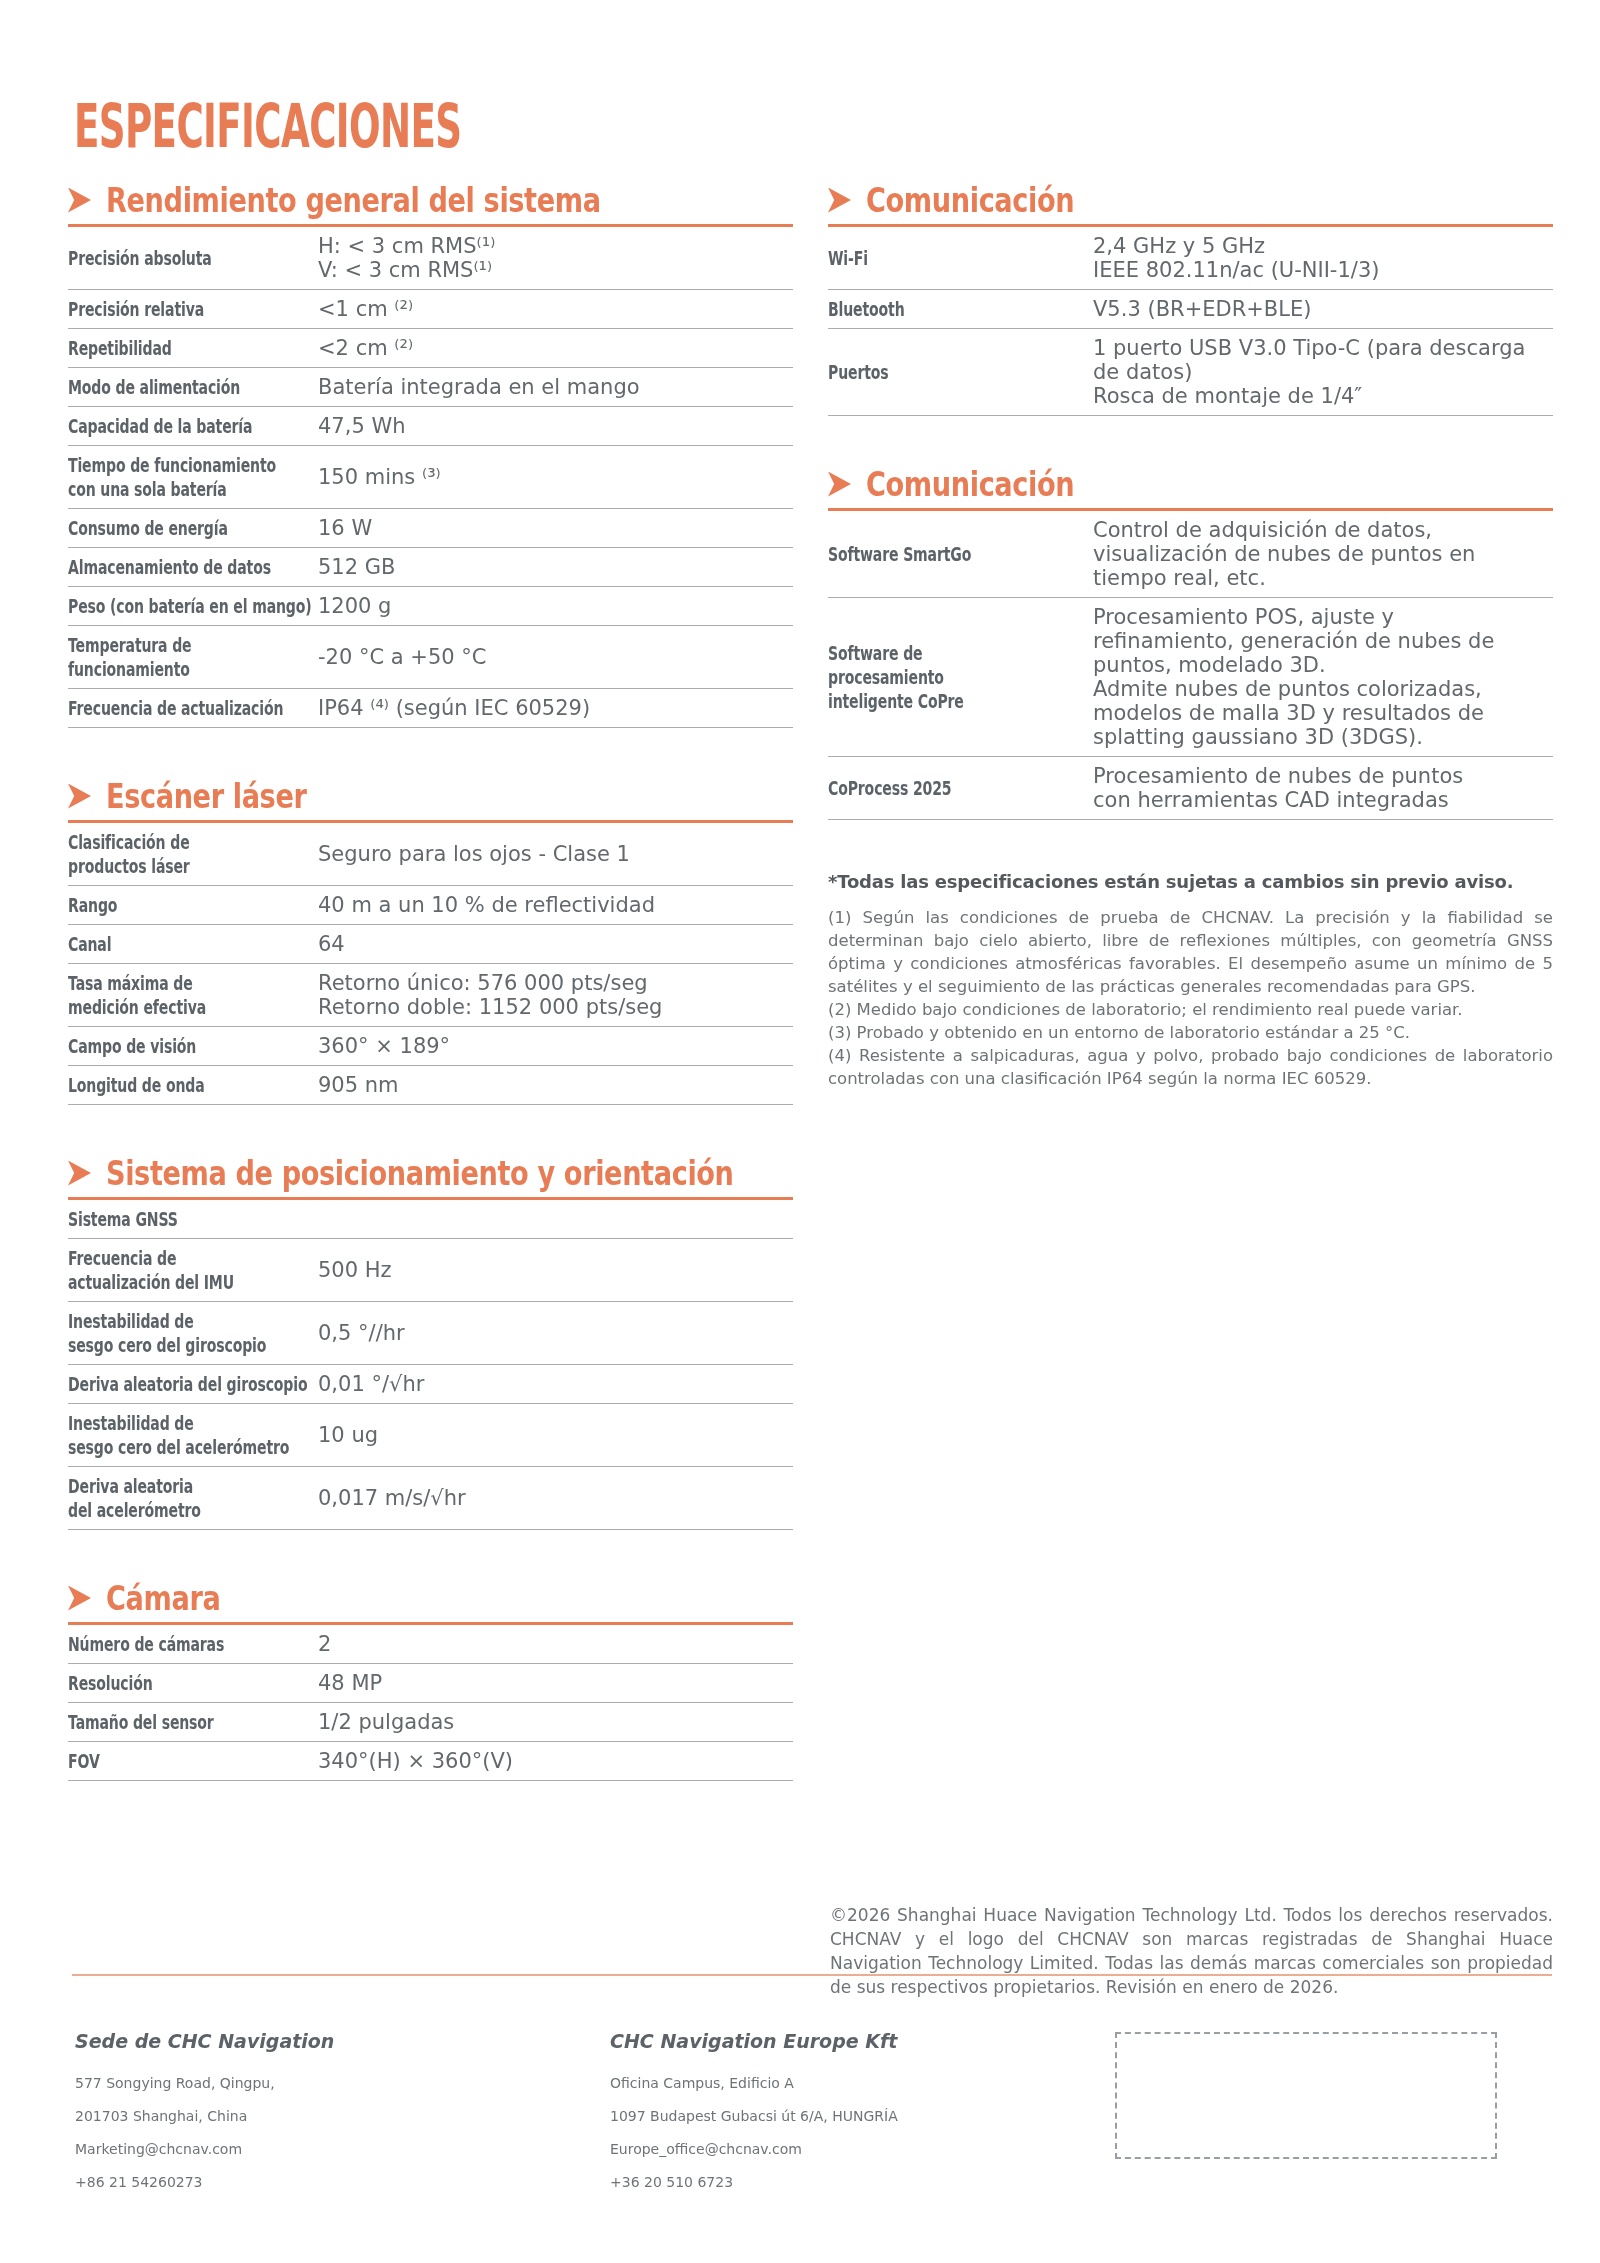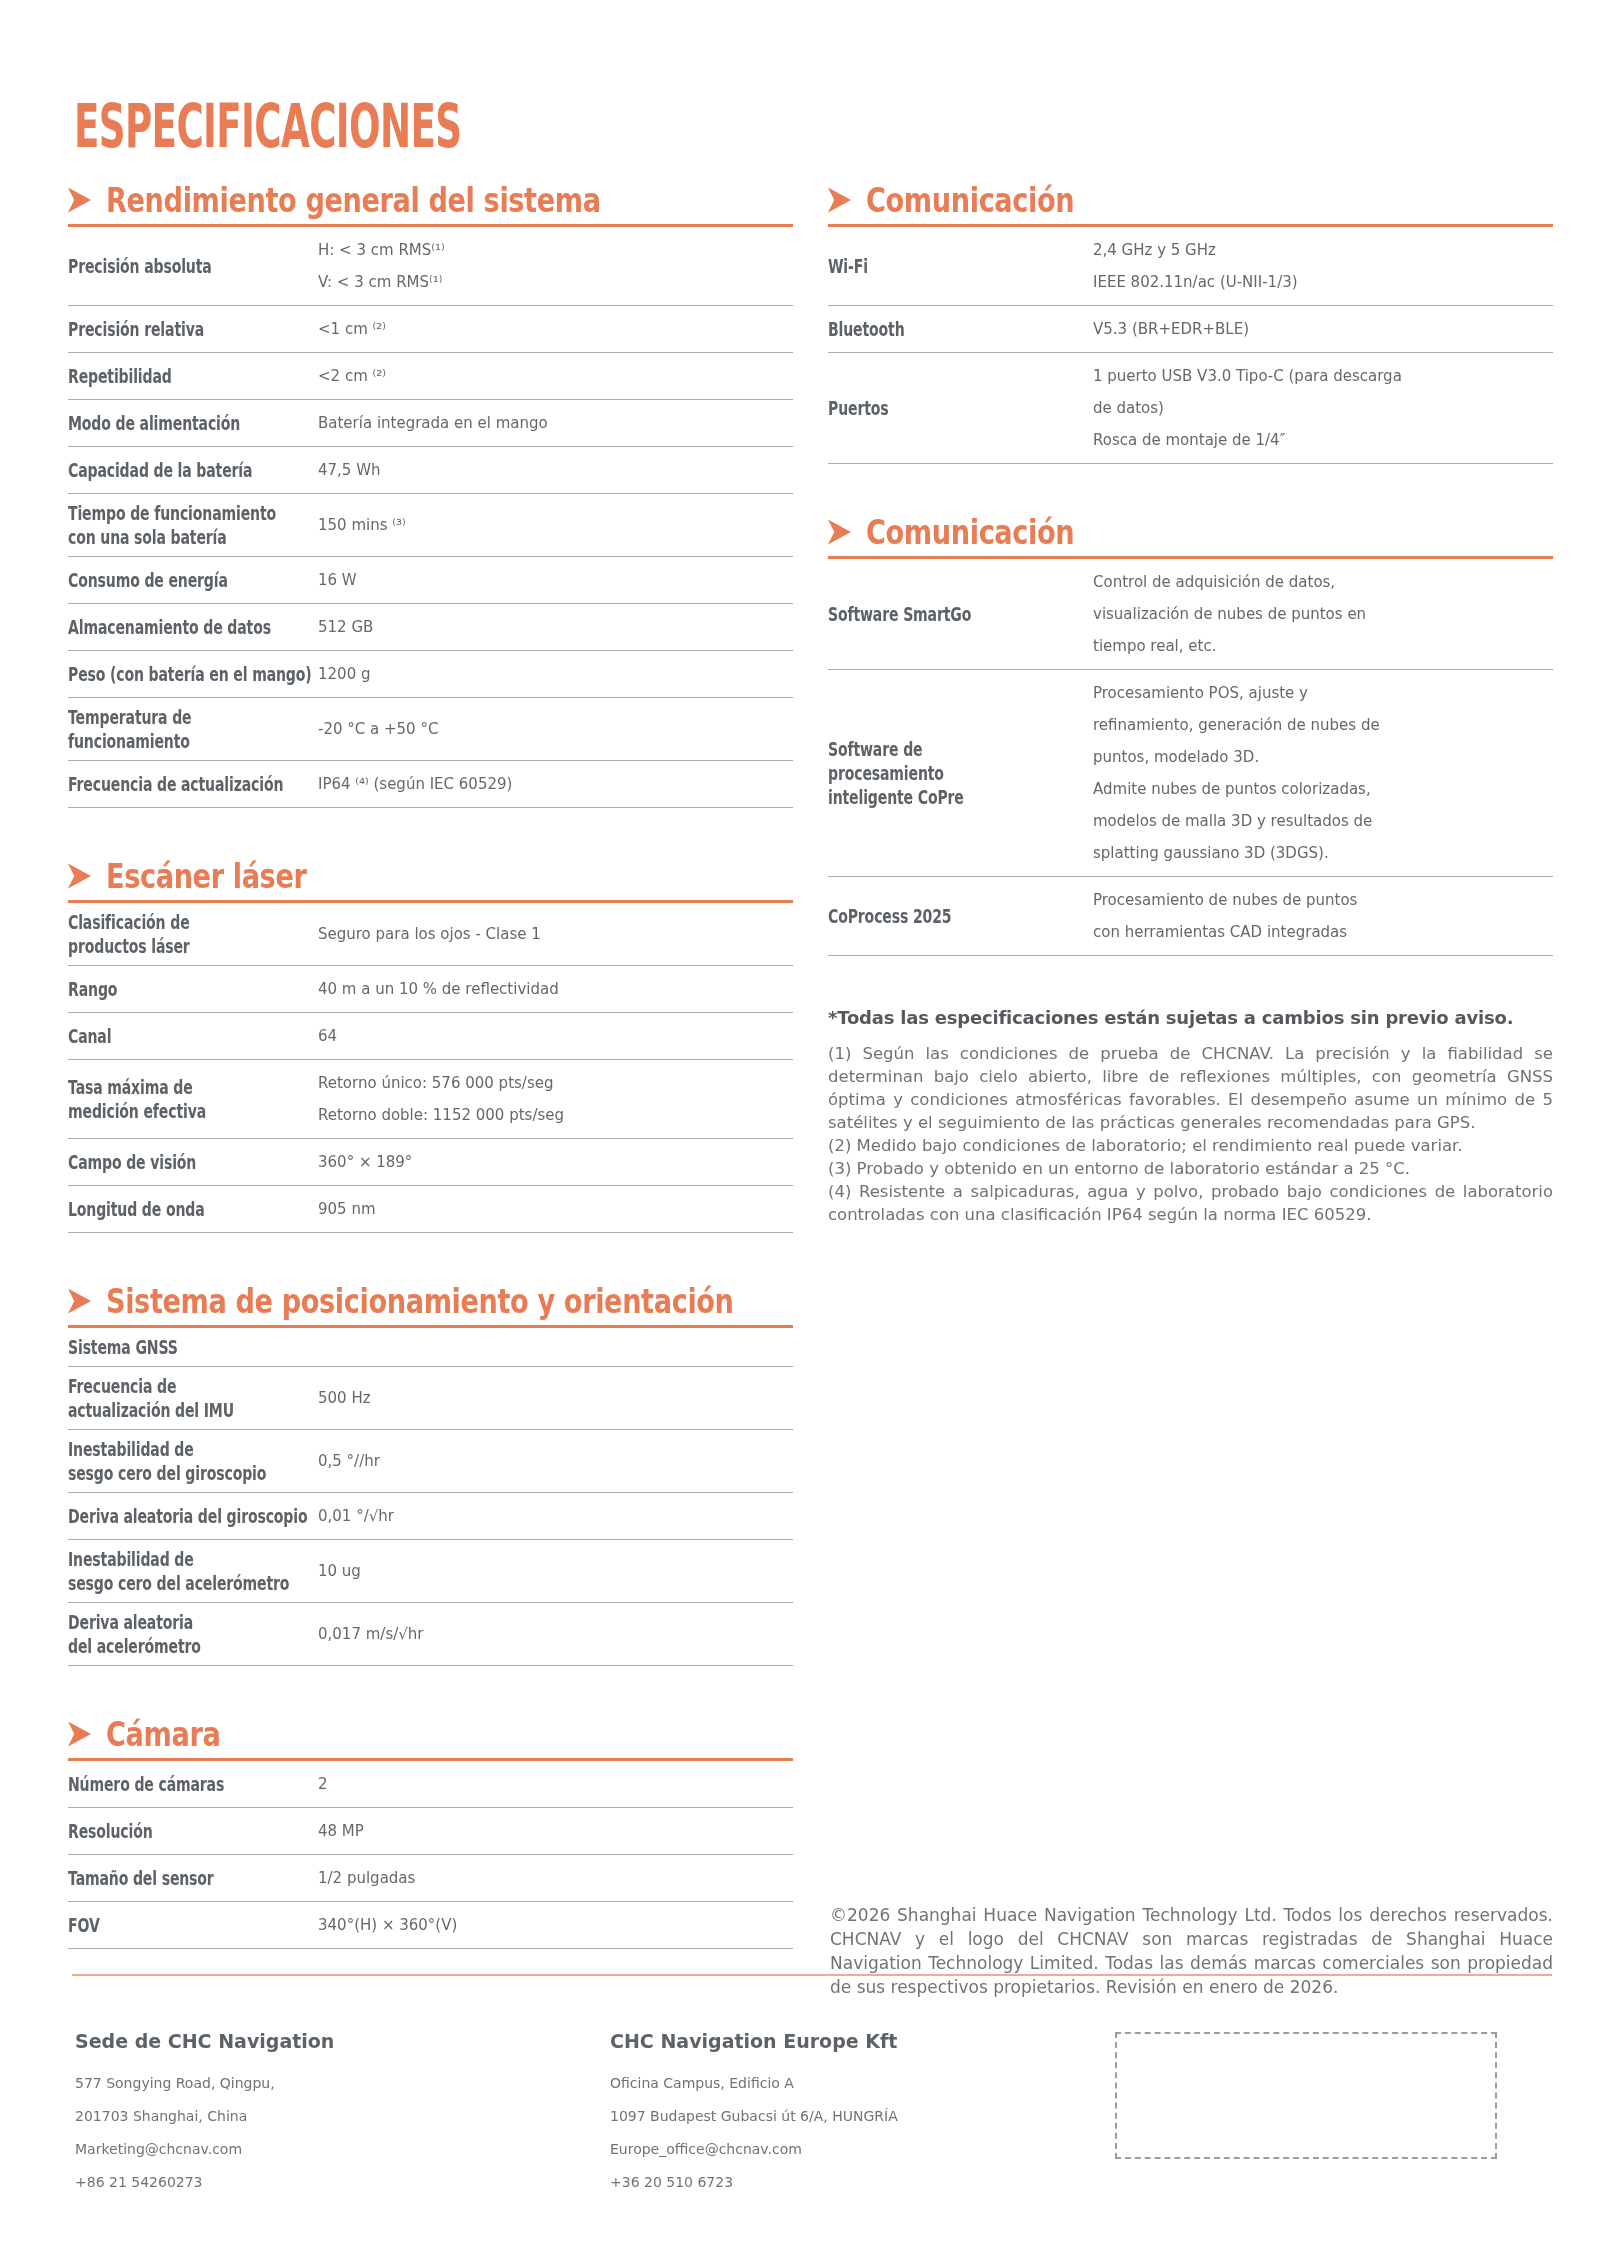--- a/index.html
+++ b/index.html
@@ -50,7 +50,7 @@
     display:inline-block;white-space:pre-line;width:135%;
     transform:scaleX(0.74);transform-origin:0 50%;letter-spacing:-0.2px;
   }
-  .cell-value{flex:1;color:var(--value);font-size:15px;line-height:32px;}
+  .cell-value{flex:1;color:var(--value);font-size:21px;line-height:24px;}
   .cell-value span{display:inline-block;white-space:pre-line;}
   .notes{margin-top:20px;color:var(--note);font-size:16.5px;line-height:23px;}
   .disclaimer{font-weight:bold;color:#55595D;font-size:18px;margin-bottom:13px;letter-spacing:-0.2px;}

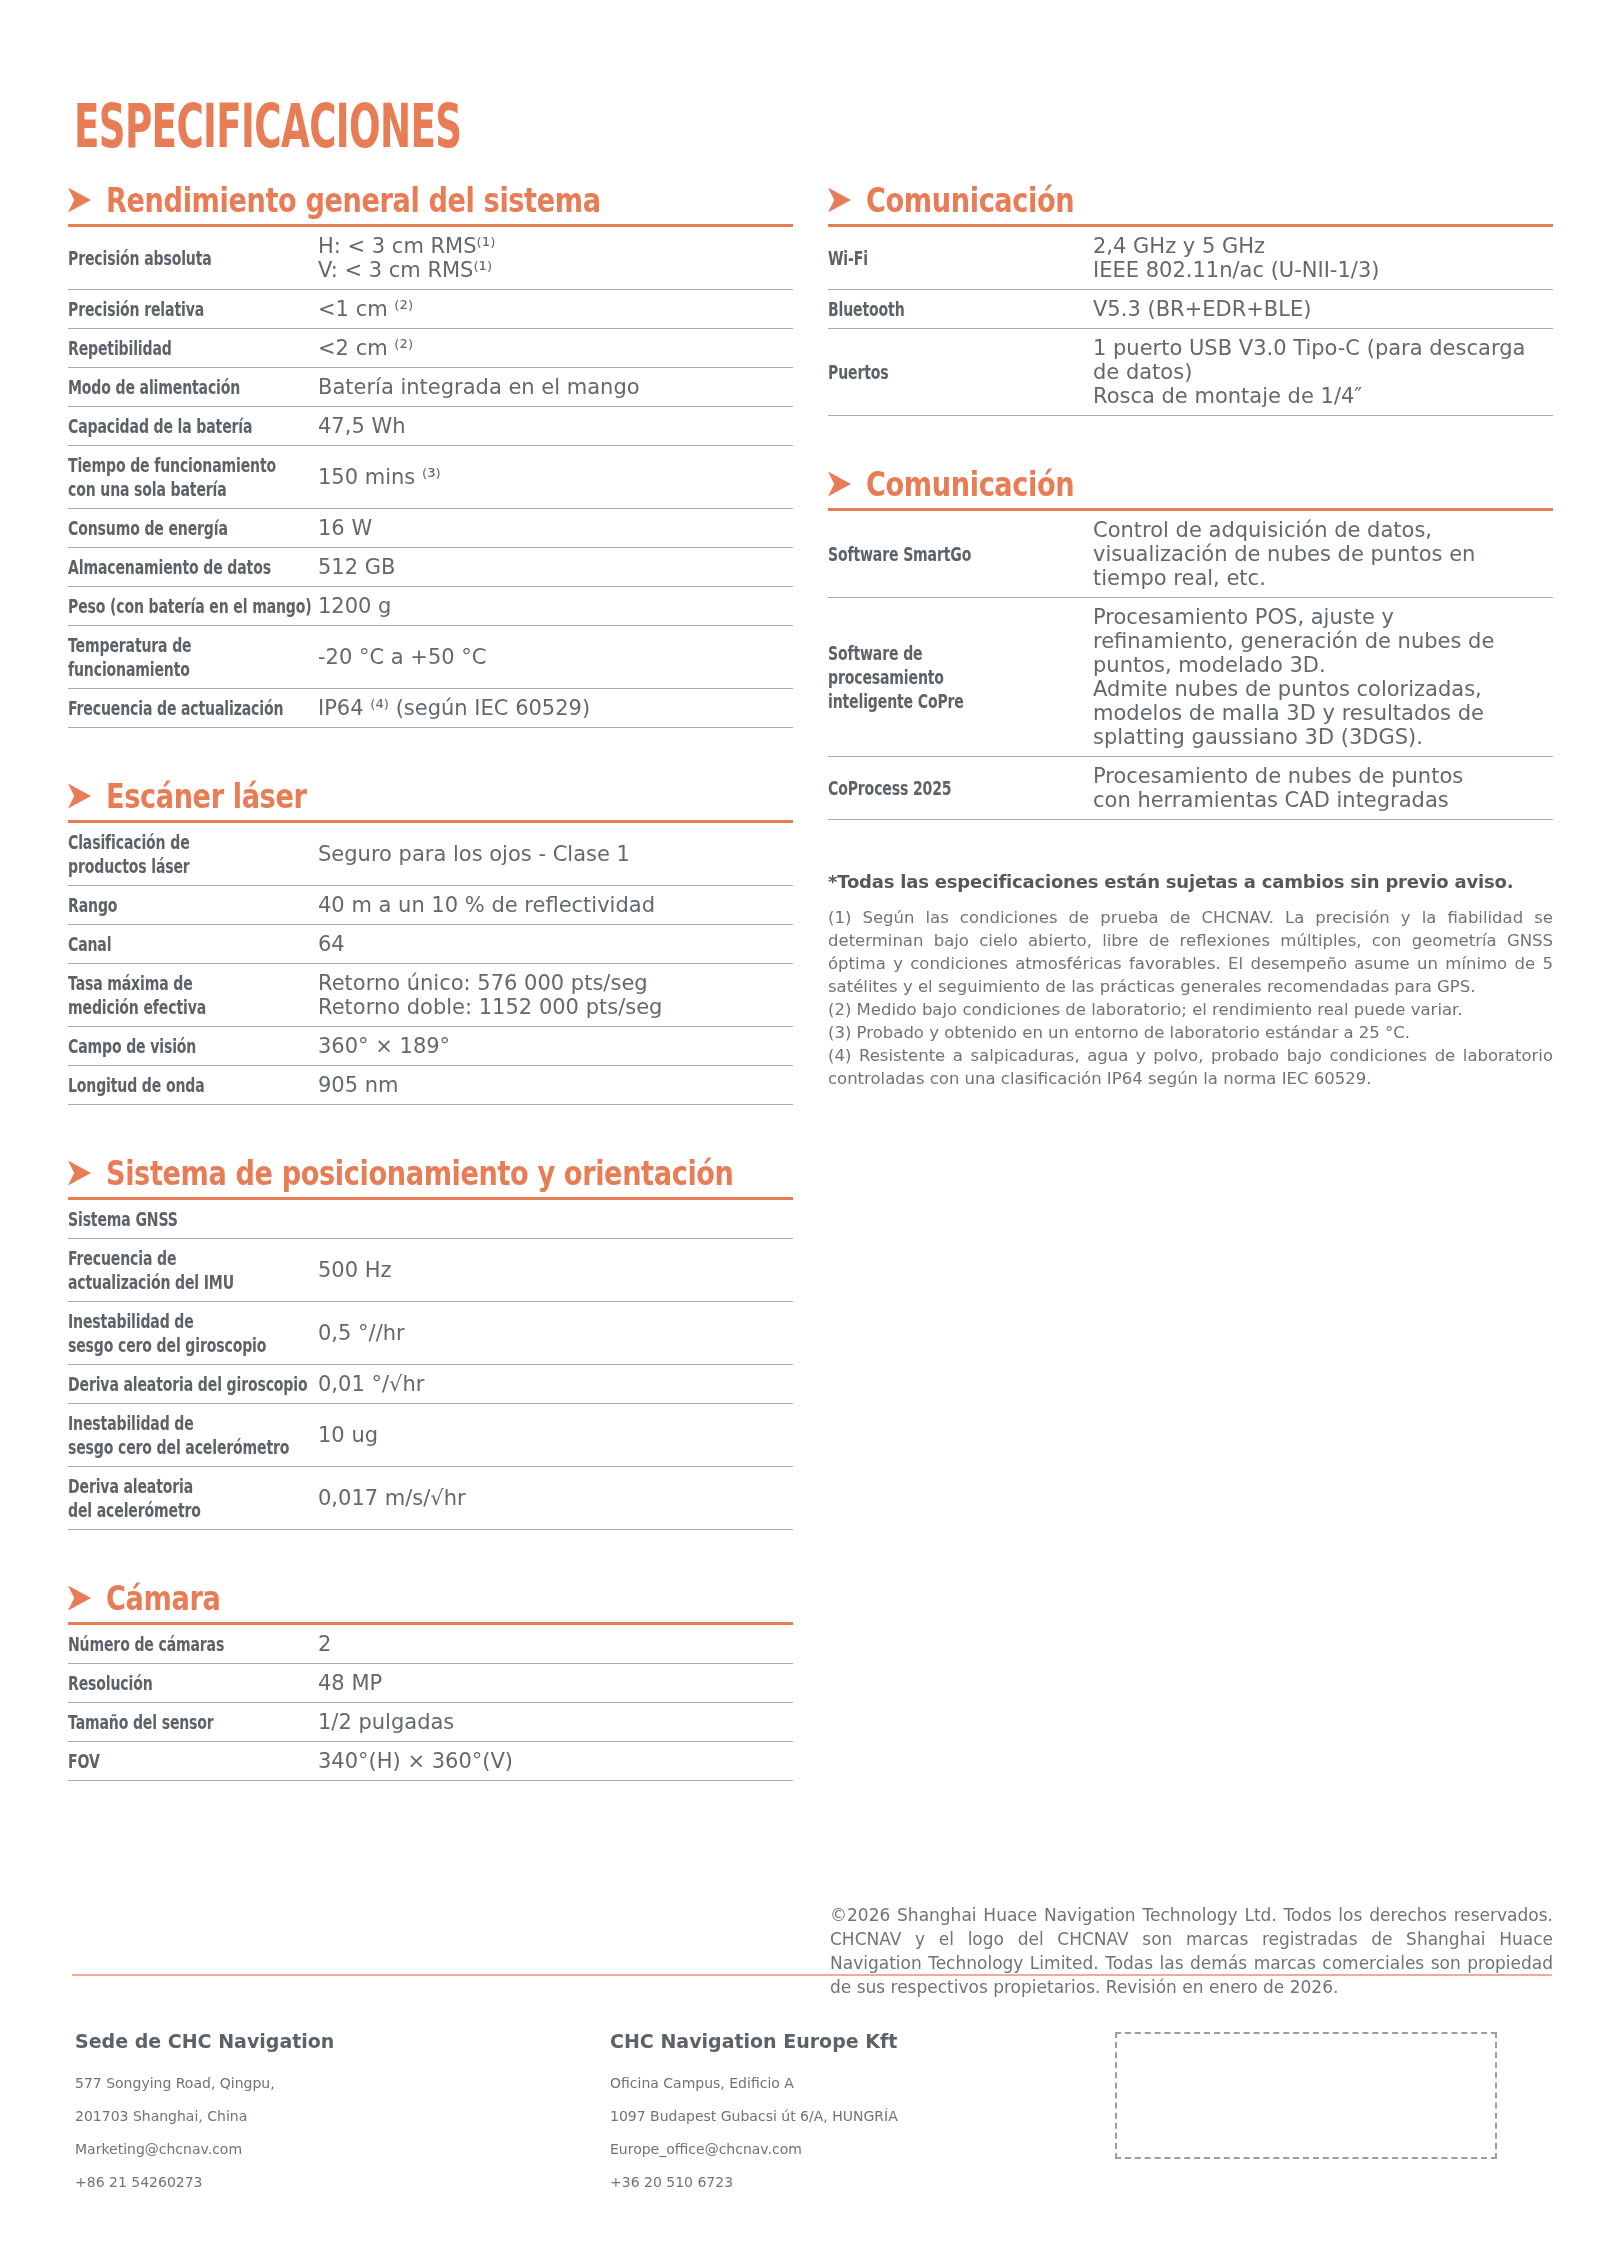--- a/index.html
+++ b/index.html
@@ -65,7 +65,7 @@
   .footer-block{position:absolute;top:2030px;}
   .fb-1{left:75px;}
   .fb-2{left:610px;}
-  .fb-title{font-size:19px;font-weight:bold;color:var(--label);margin-bottom:15px;}
+  .fb-title{font-size:19px;font-weight:bold;color:var(--label);margin-bottom:15px;font-style:italic;}
   .fb-lines{font-size:14px;line-height:33px;color:var(--note);white-space:pre-line;}
   .stamp-box{
     position:absolute;left:1115px;top:2032px;width:382px;height:127px;

